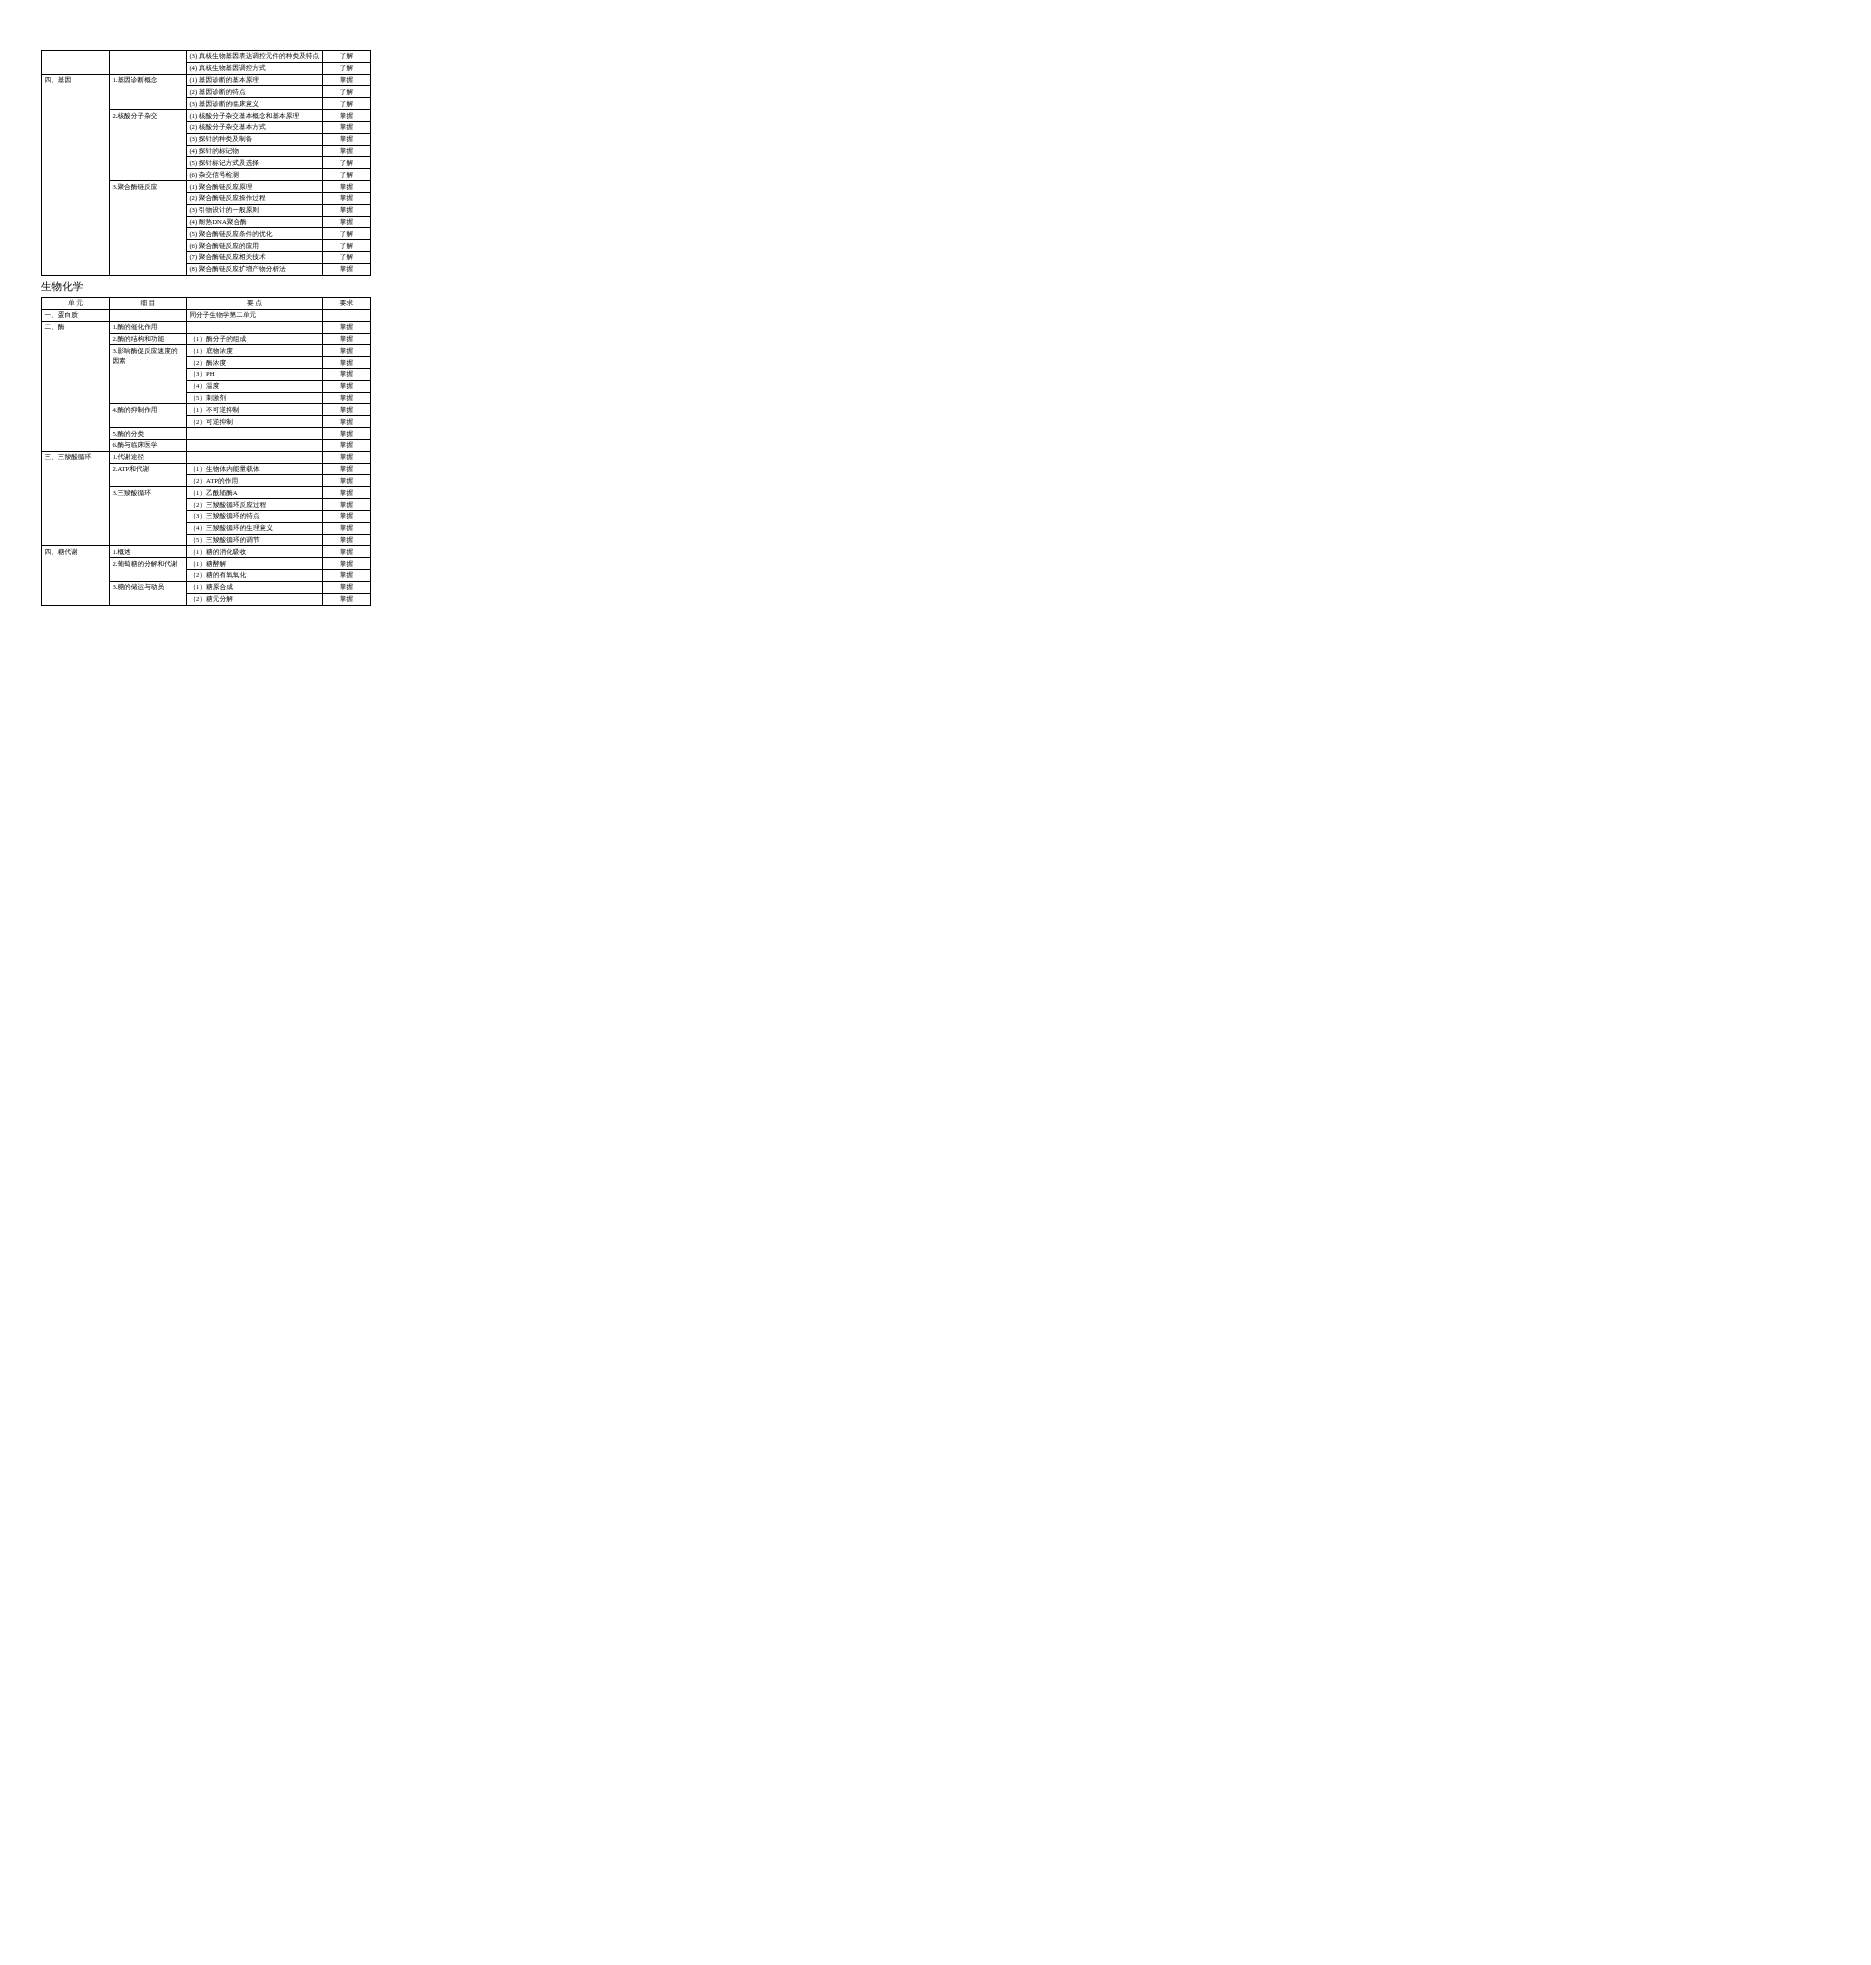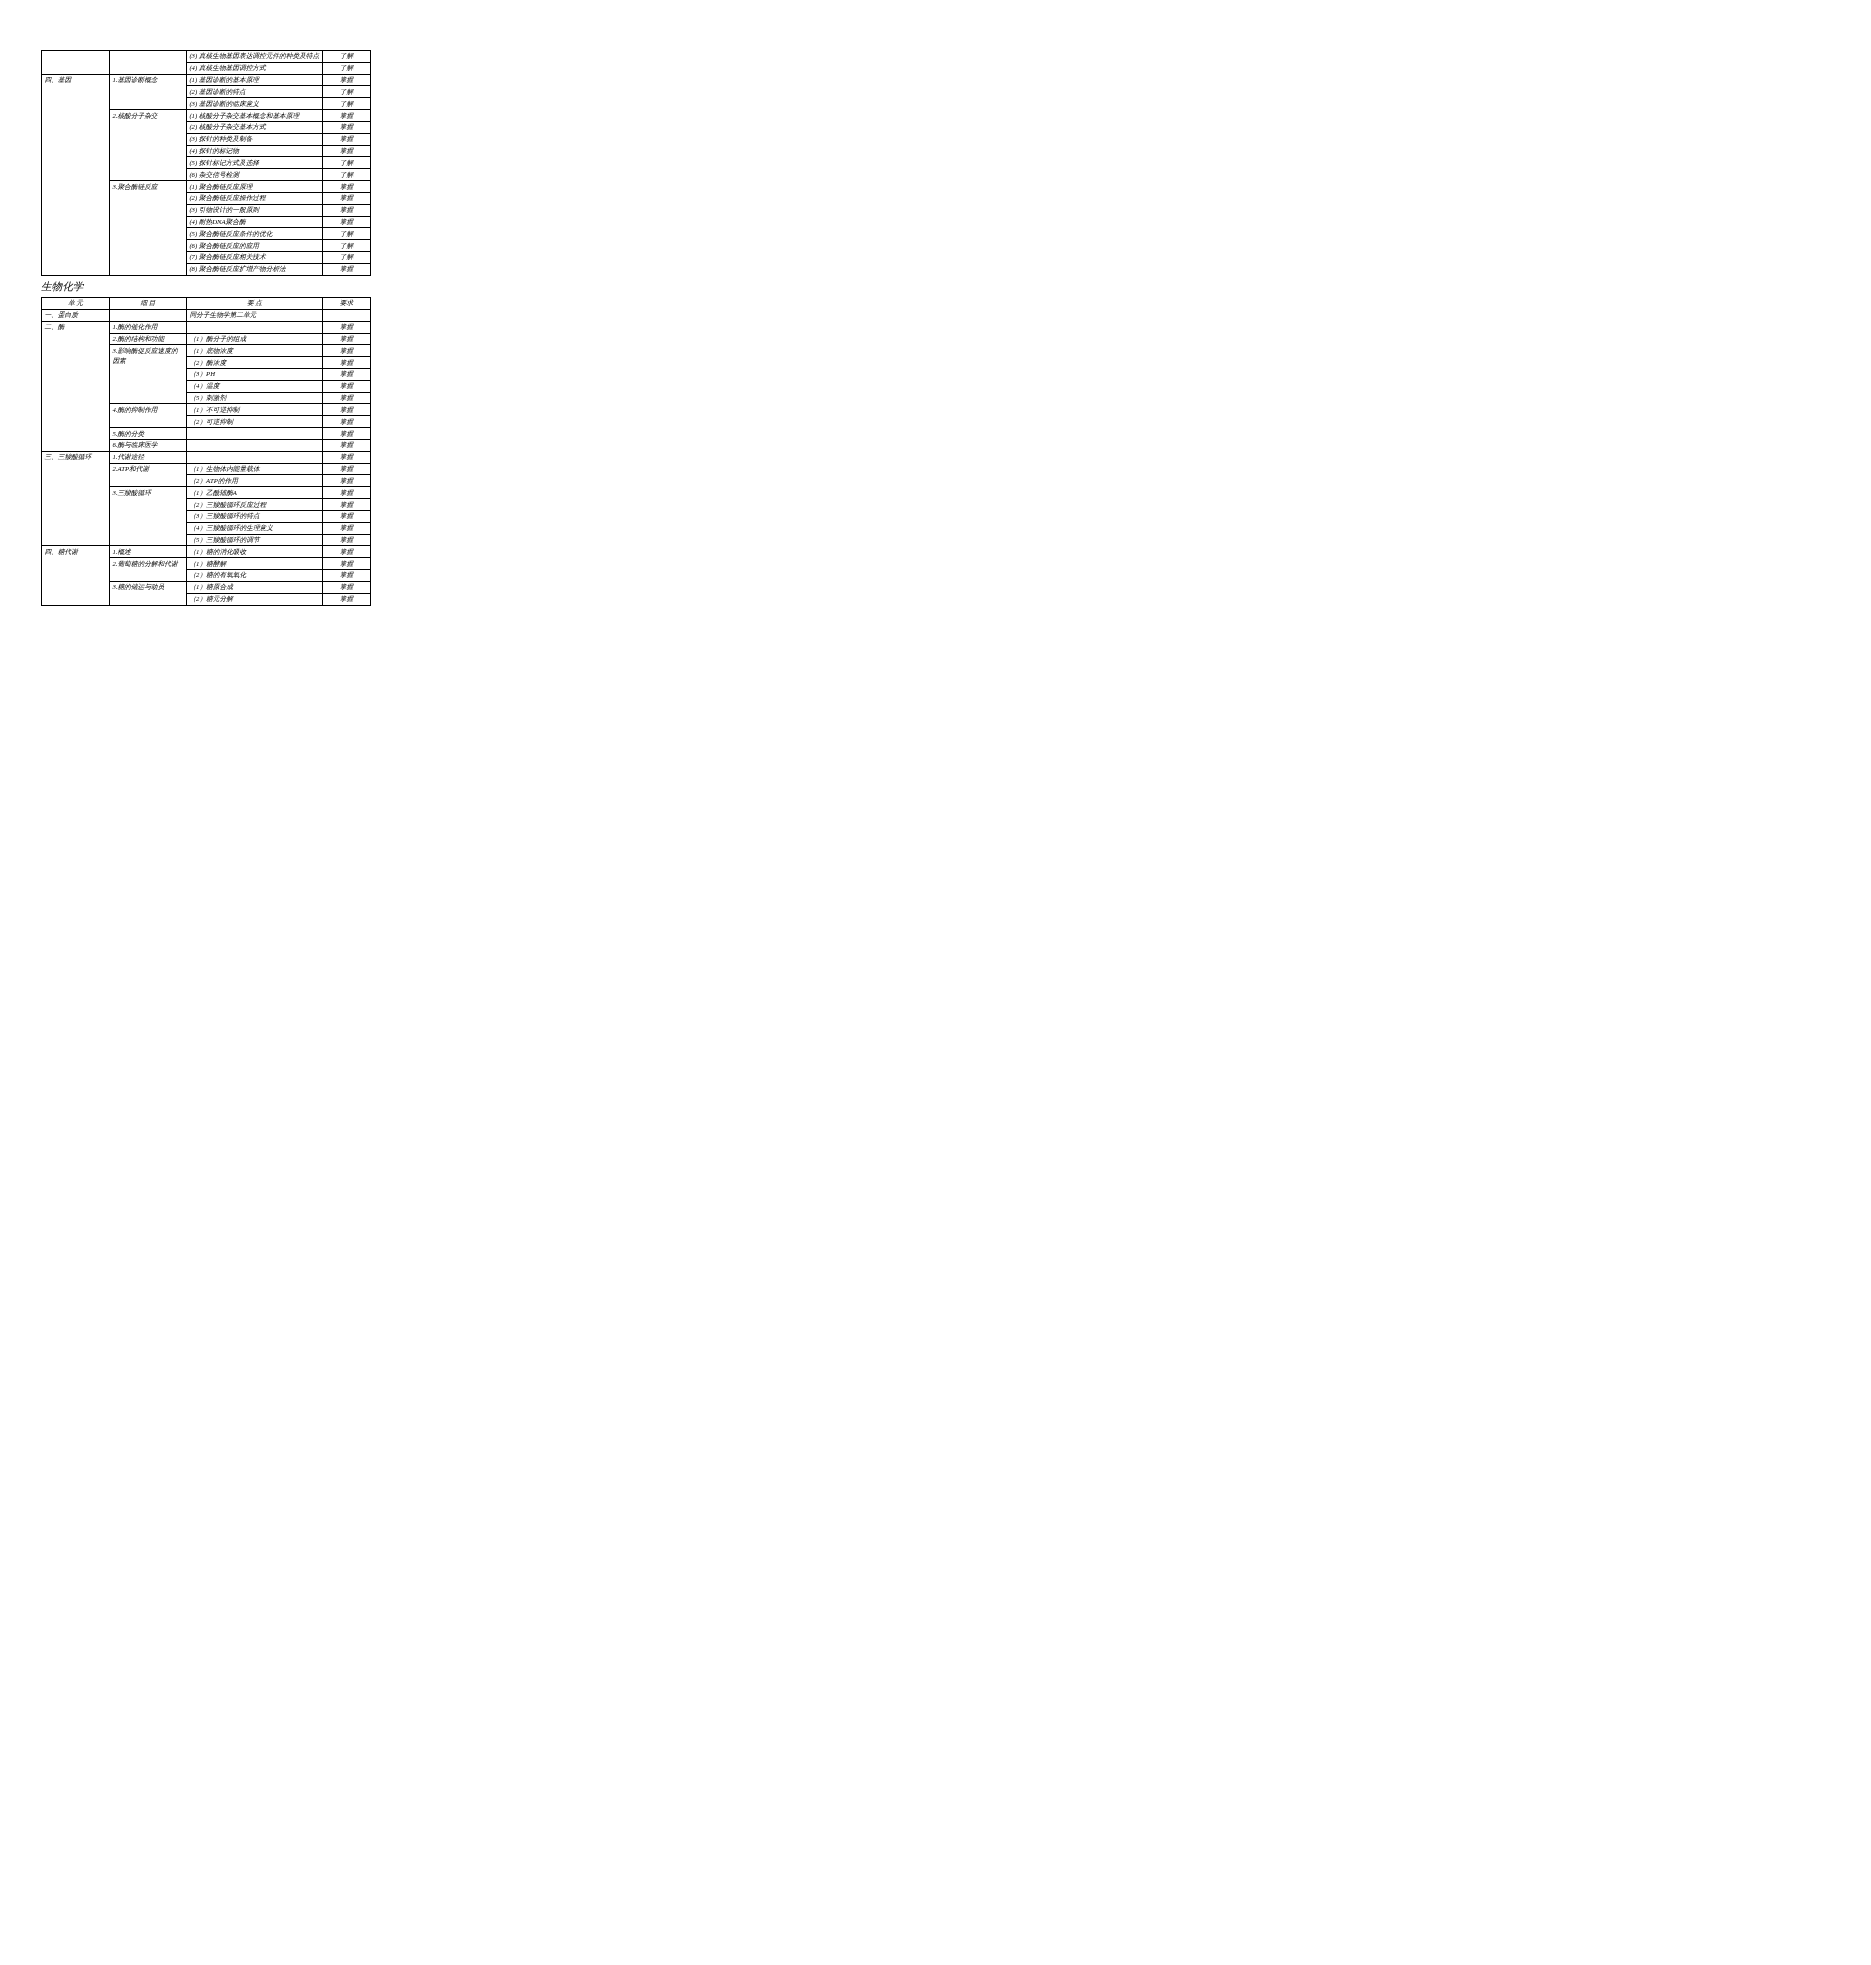--- a/index.html
+++ b/index.html
@@ -10,7 +10,7 @@
     color: #000;
     font-family: "Liberation Serif", "DejaVu Serif", serif;
   }
-  .page { padding: 50px 0 43px 41px; font-style: italic; }
+  .page { padding: 50px 0 43px 41px; }
   table {
     border-collapse: collapse;
     width: 329px;

